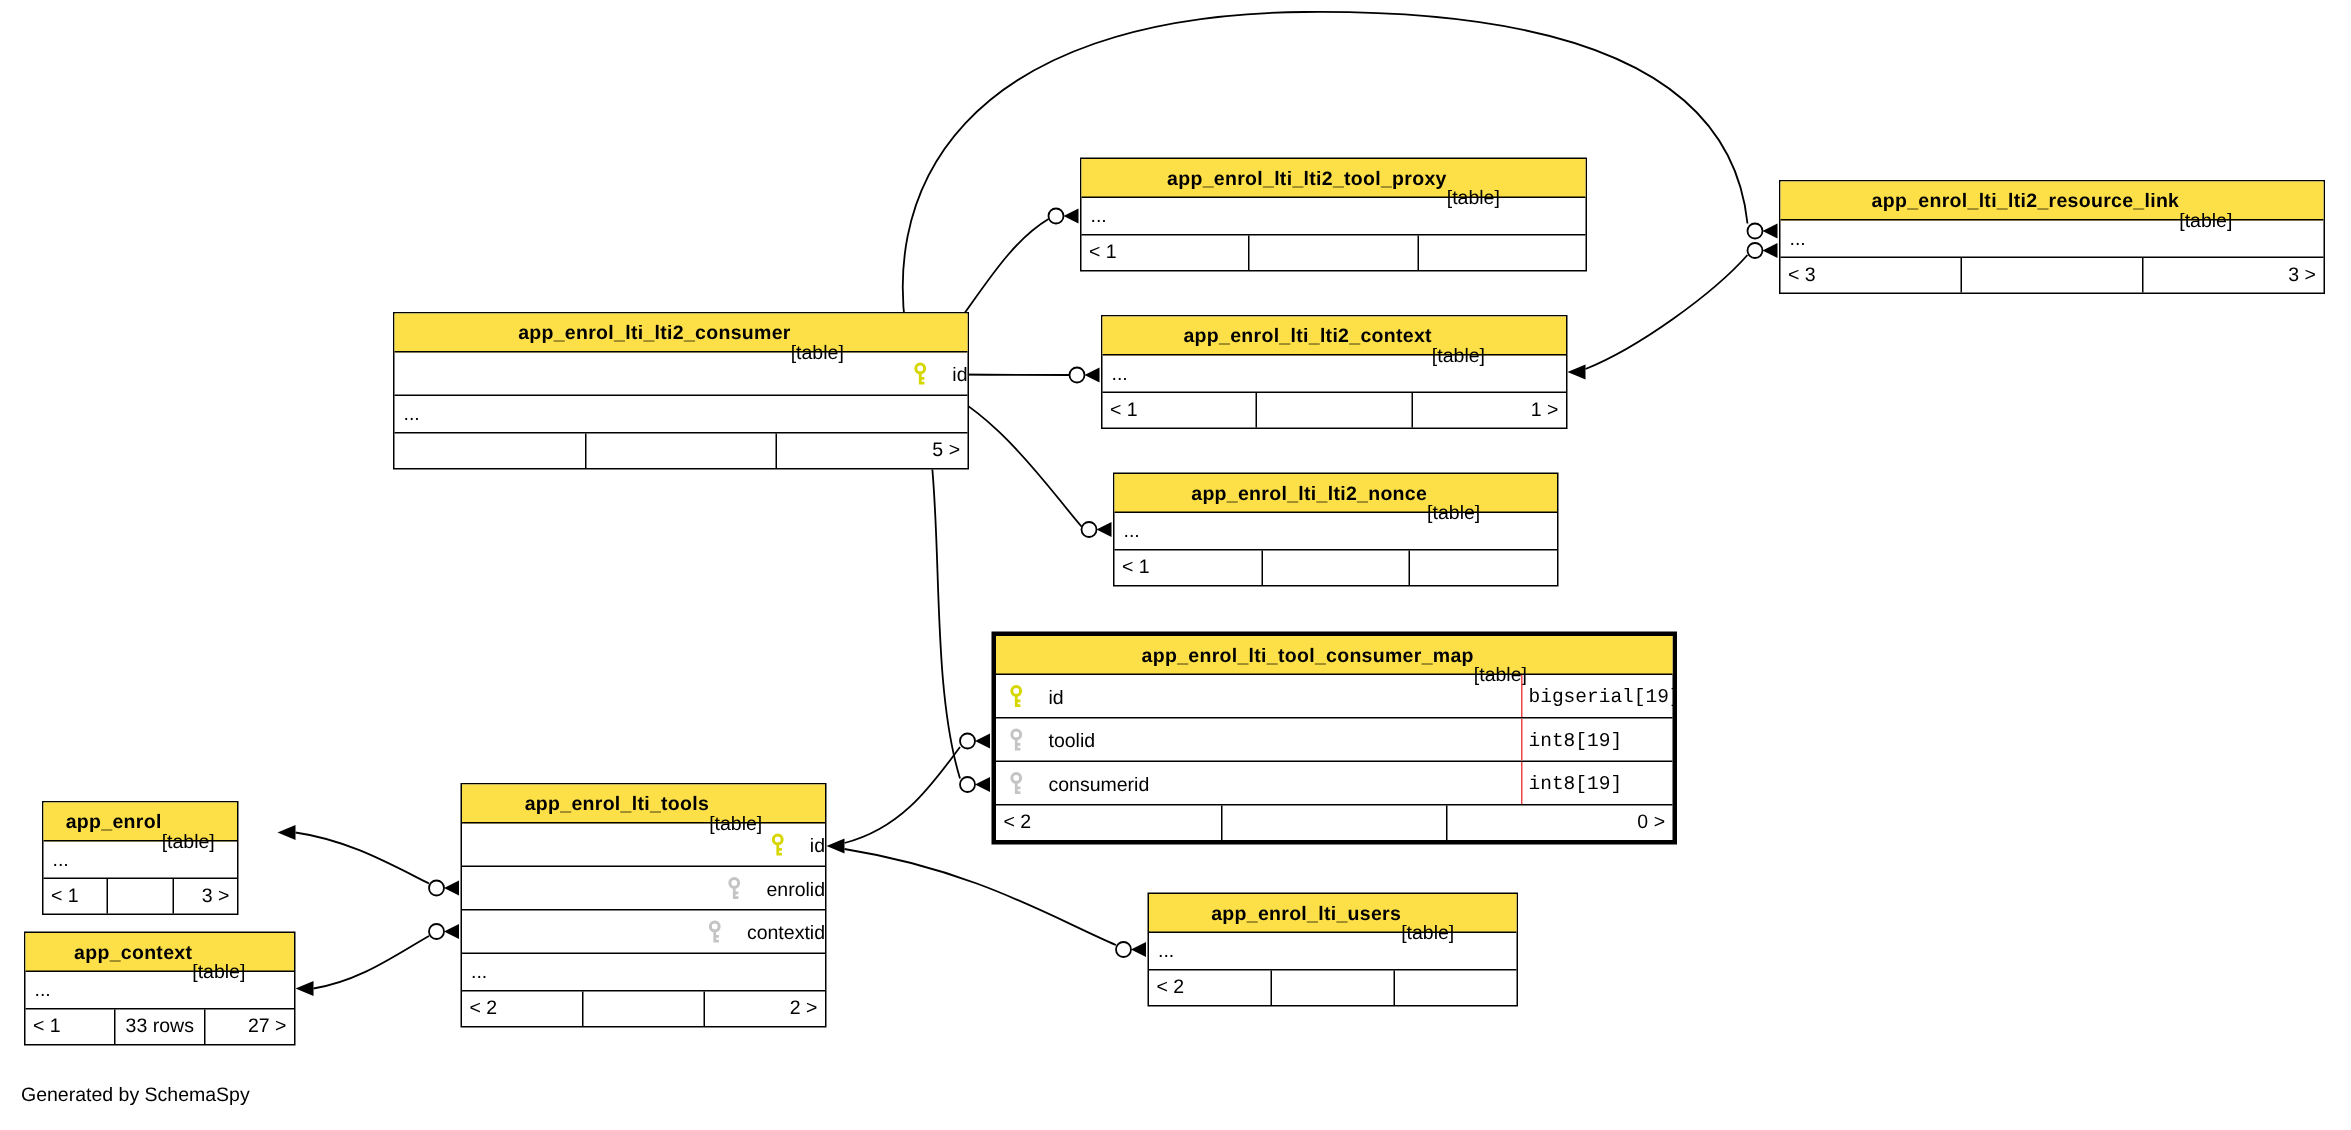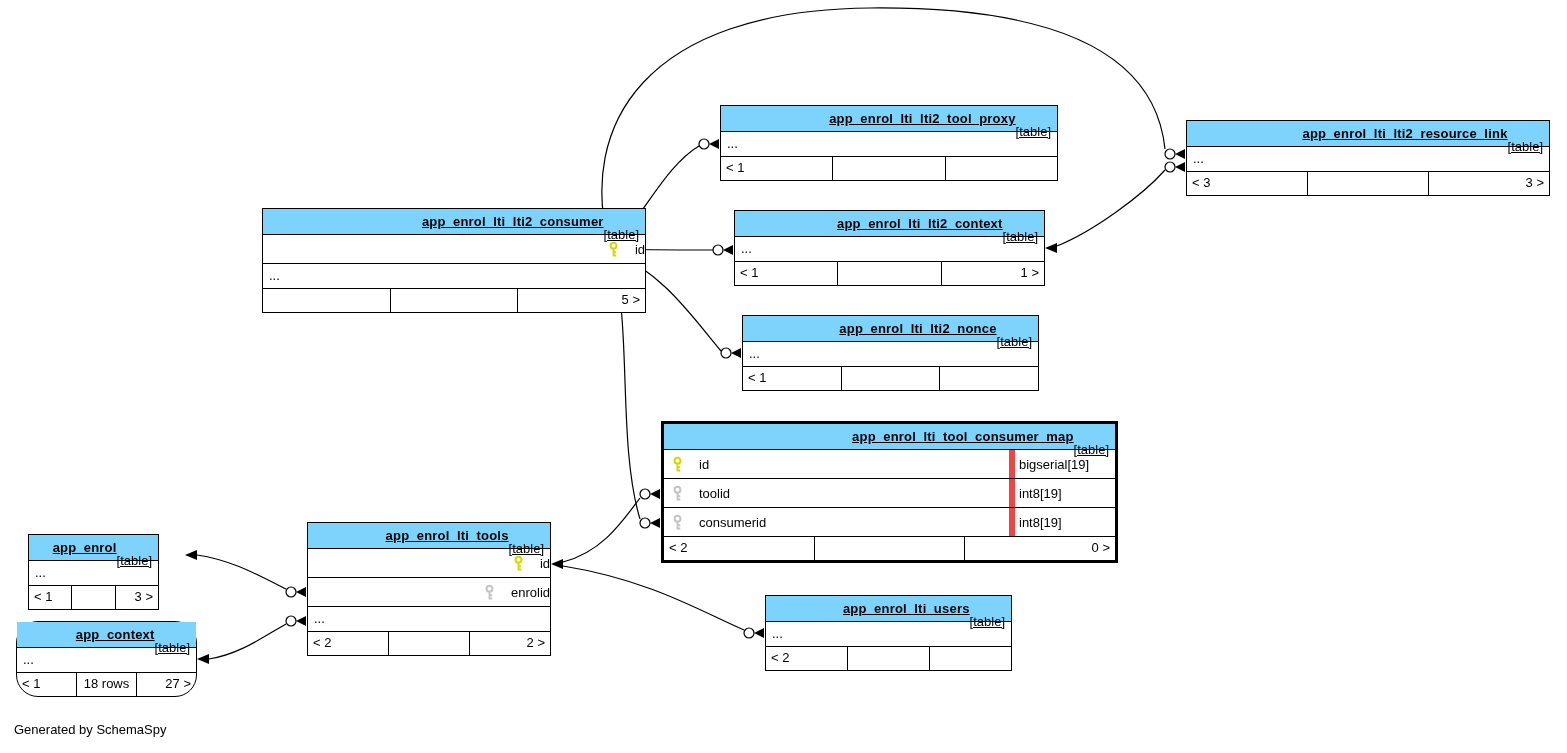--- a/index.html
+++ b/index.html
@@ -12,8 +12,8 @@
 
   .tbl{position:absolute;box-sizing:border-box;background:#fff;border:1px solid #000;font-size:13px;}
   .tbl.main{border-width:3px;}
-  .hd{display:flex;justify-content:flex-end;align-items:center;height:25px;
-      background:#7dd3fc;border-bottom:1px solid #000;padding:0 6px;text-decoration:underline;}
+  .hd{display:flex;justify-content:center;align-items:center;height:25px;
+      background:#fde047;border-bottom:1px solid #000;padding:0 6px;}
   .hd .nm{font-weight:bold;letter-spacing:.2px;white-space:nowrap;}
   .hd .badge{font-weight:normal;white-space:nowrap;margin-top:25px;}
   .row{display:flex;align-items:center;height:28px;border-bottom:1px solid #000;padding-left:8px;justify-content:flex-end;}

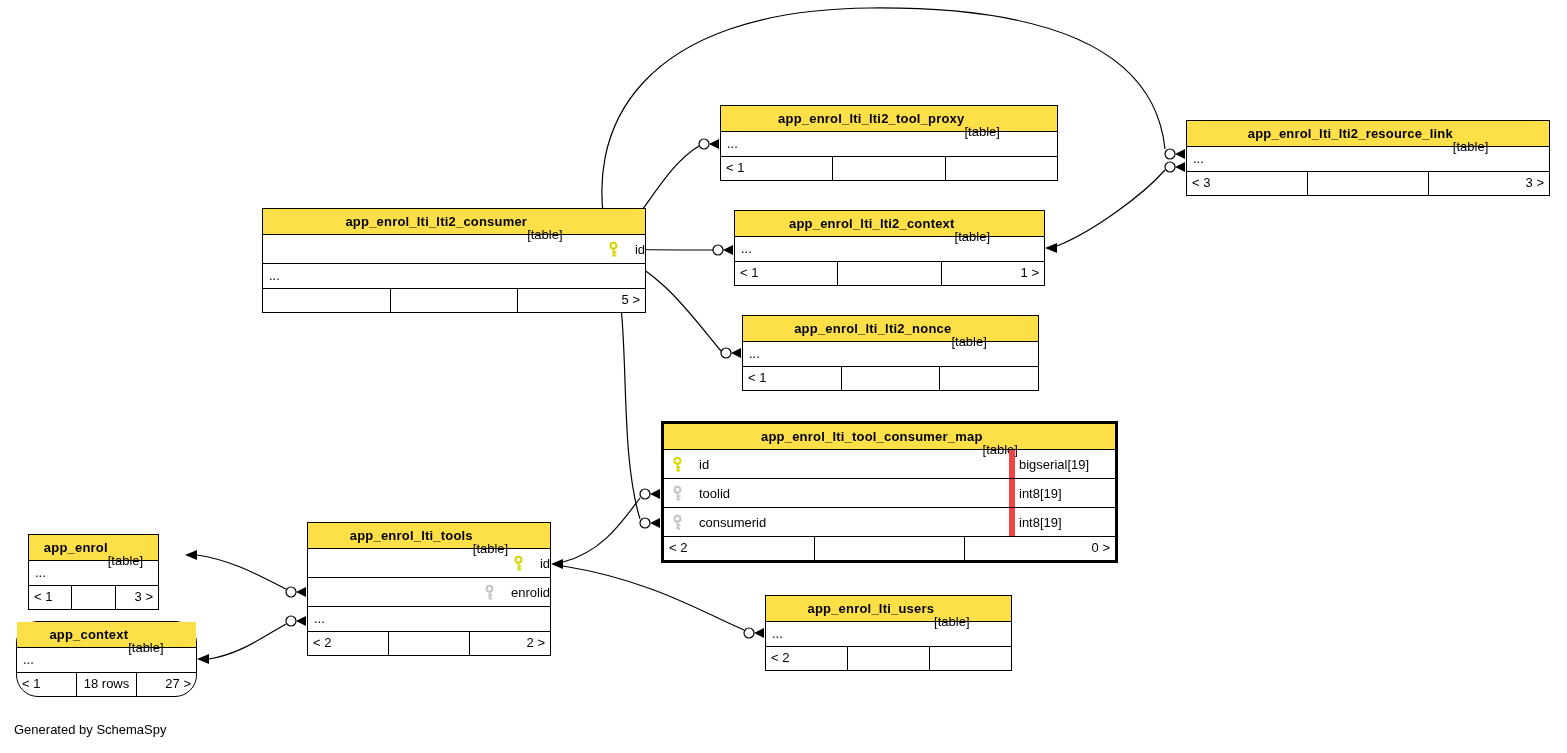--- a/index.html
+++ b/index.html
@@ -20,7 +20,7 @@
   .row .colname{margin-left:16px;white-space:nowrap;}
   .row.nokey{padding-left:36px;}
   .row .typ{margin-left:auto;align-self:stretch;display:flex;align-items:center;
-            border-left:6px solid #ef4444;width:96px;padding-left:4px;white-space:nowrap;}
+            border-left:1px solid #ef4444;width:96px;padding-left:4px;white-space:nowrap;font-family:Liberation Mono, monospace;}
   .ell{height:24px;line-height:24px;border-bottom:1px solid #000;padding-left:6px;}
   .ft{display:flex;height:23px;}
   .ft span{flex:1;box-sizing:border-box;padding:3px 5px 0;white-space:nowrap;}

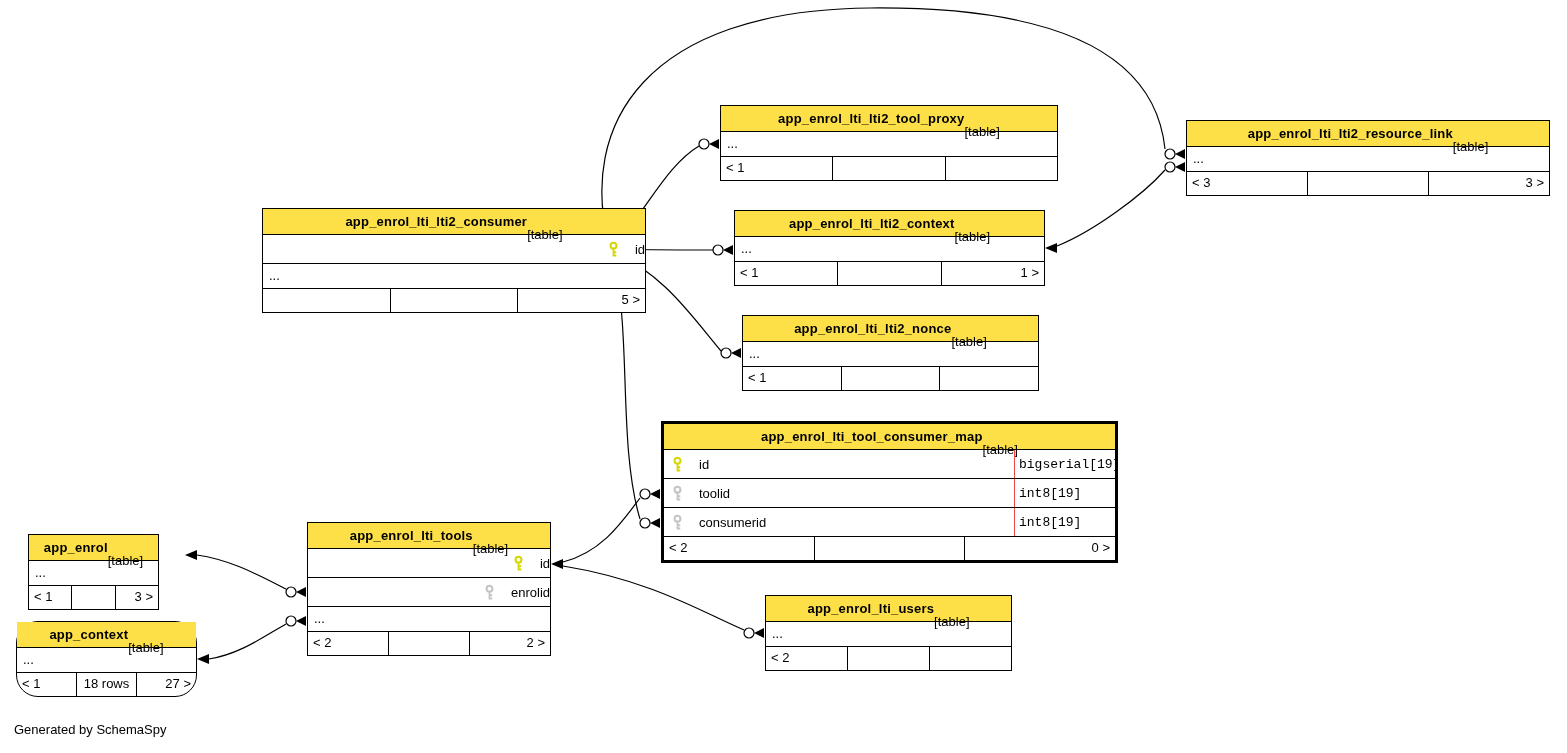--- a/index.html
+++ b/index.html
@@ -249,6 +249,13 @@
     </svg>
     <span class="colname">enrolid</span>
   </div>
+  <div class="row">
+    <svg class="key fk" viewBox="0 0 12 18">
+      <circle cx="6" cy="4.8" r="3.2" fill="none" stroke="currentColor" stroke-width="2.2"></circle>
+      <path d="M6 8 L6 16.5 M6 12 L9 12 M6 15.5 L9 15.5" stroke="currentColor" stroke-width="2" fill="none"></path>
+    </svg>
+    <span class="colname">contextid</span>
+  </div>
   <div class="ell">...</div>
   <div class="ft">
     <span>&lt; 2</span>

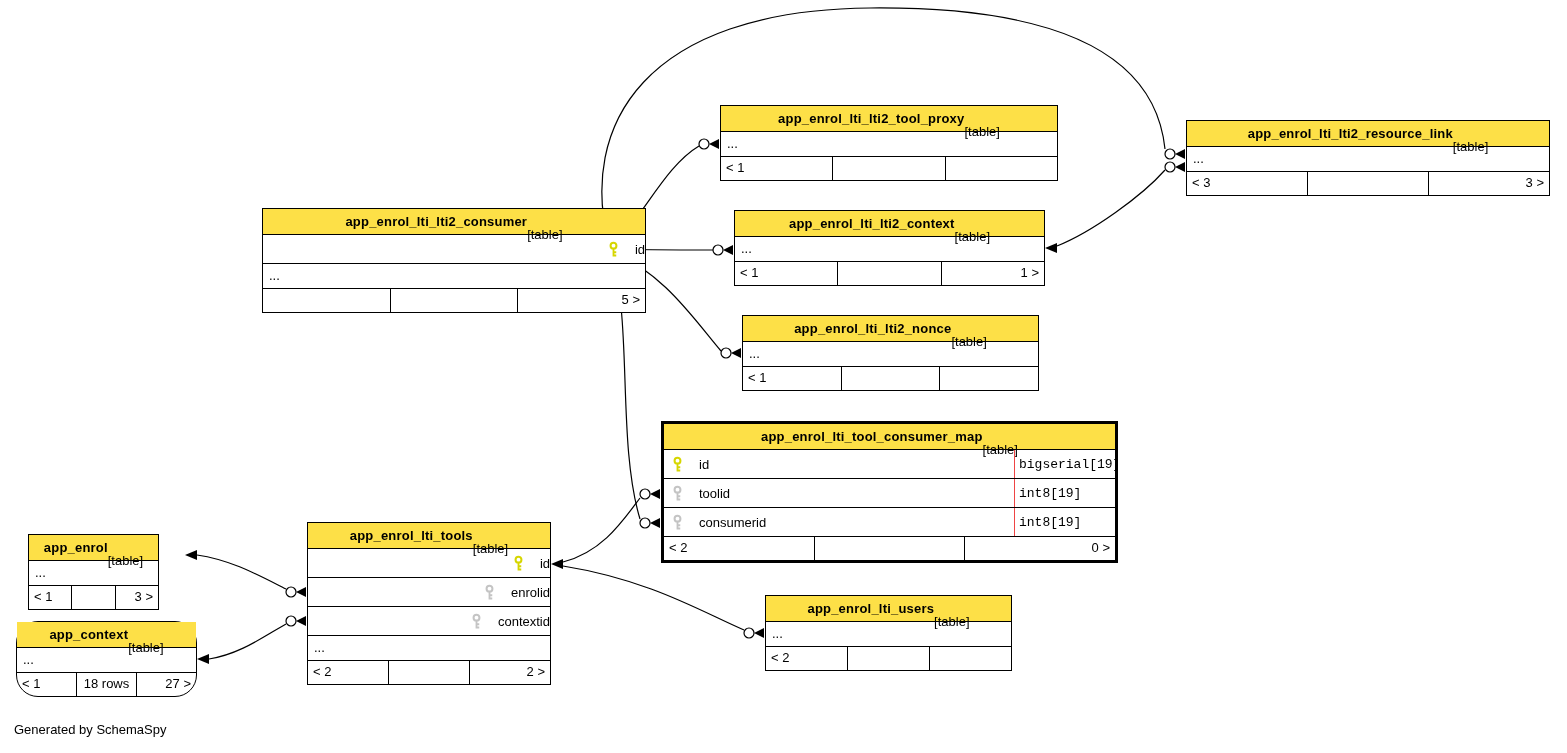--- a/index.html
+++ b/index.html
@@ -217,7 +217,7 @@
   </div>
 </div>
 
-<div class="tbl" style="left:16px;top:621px;width:181px;border-radius:22px;">
+<div class="tbl" style="left:16px;top:621px;width:181px;">
   <div class="hd">
     <span class="nm">app_context</span>
     <span class="badge">[table]</span>

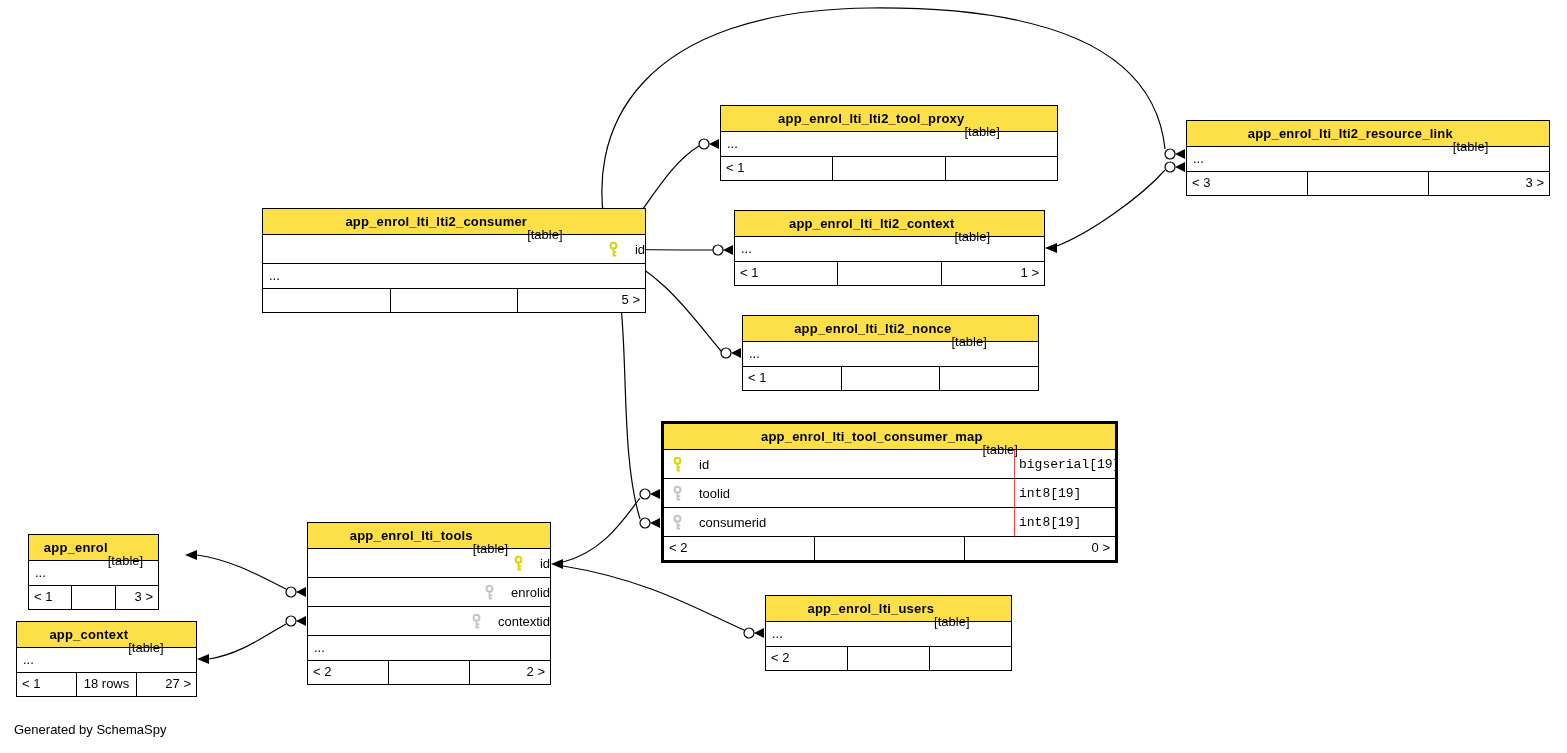--- a/index.html
+++ b/index.html
@@ -225,7 +225,7 @@
   <div class="ell">...</div>
   <div class="ft">
     <span>&lt; 1</span>
-    <span class="c">18 rows</span>
+    <span class="c">33 rows</span>
     <span class="r">27 &gt;</span>
   </div>
 </div>

